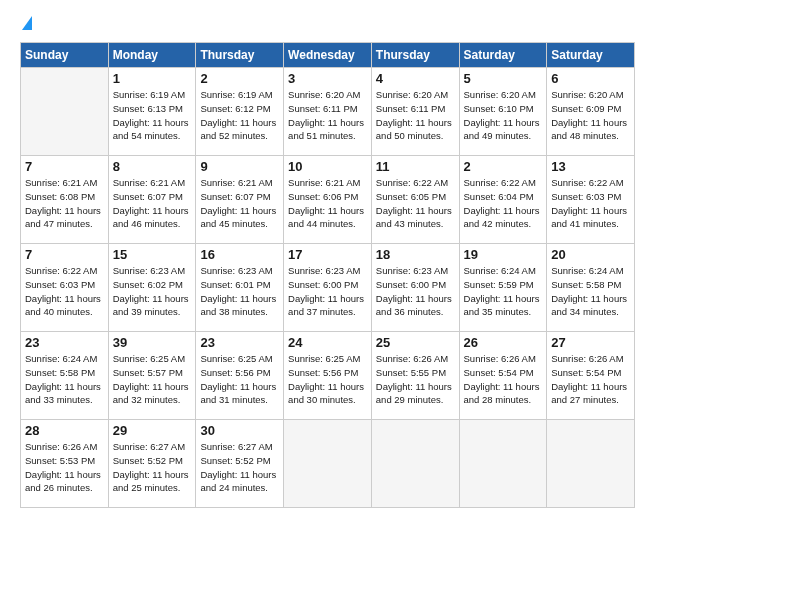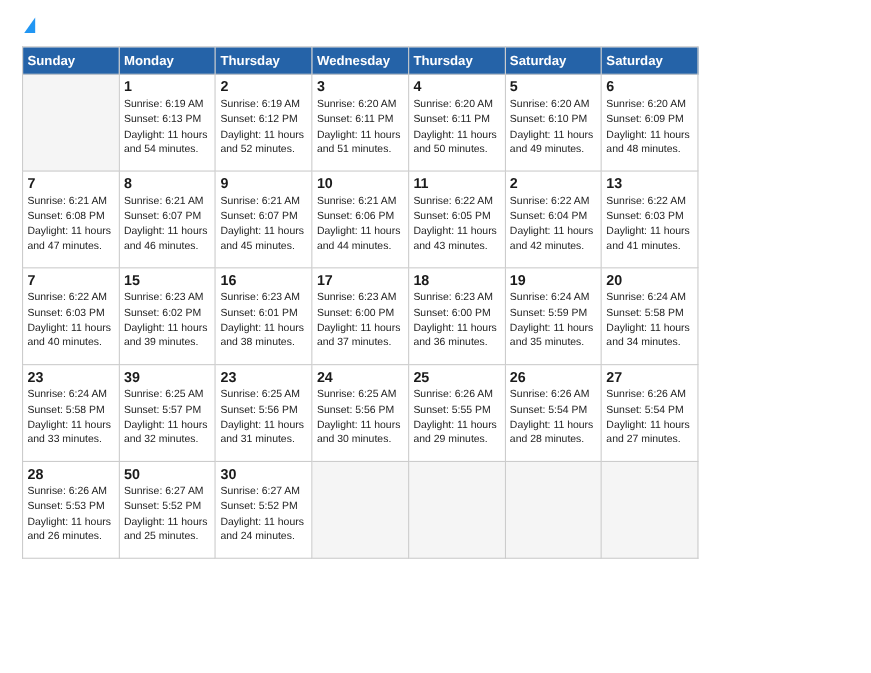--- a/index.html
+++ b/index.html
@@ -252,7 +252,7 @@
             <div class="day-info">Sunrise: 6:26 AM<br>Sunset: 5:53 PM<br>Daylight: 11 hours and 26 minutes.</div>
           </td>
           <td>
-            <div class="day-number">50</div>
+            <div class="day-number">29</div>
             <div class="day-info">Sunrise: 6:27 AM<br>Sunset: 5:52 PM<br>Daylight: 11 hours and 25 minutes.</div>
           </td>
           <td>

